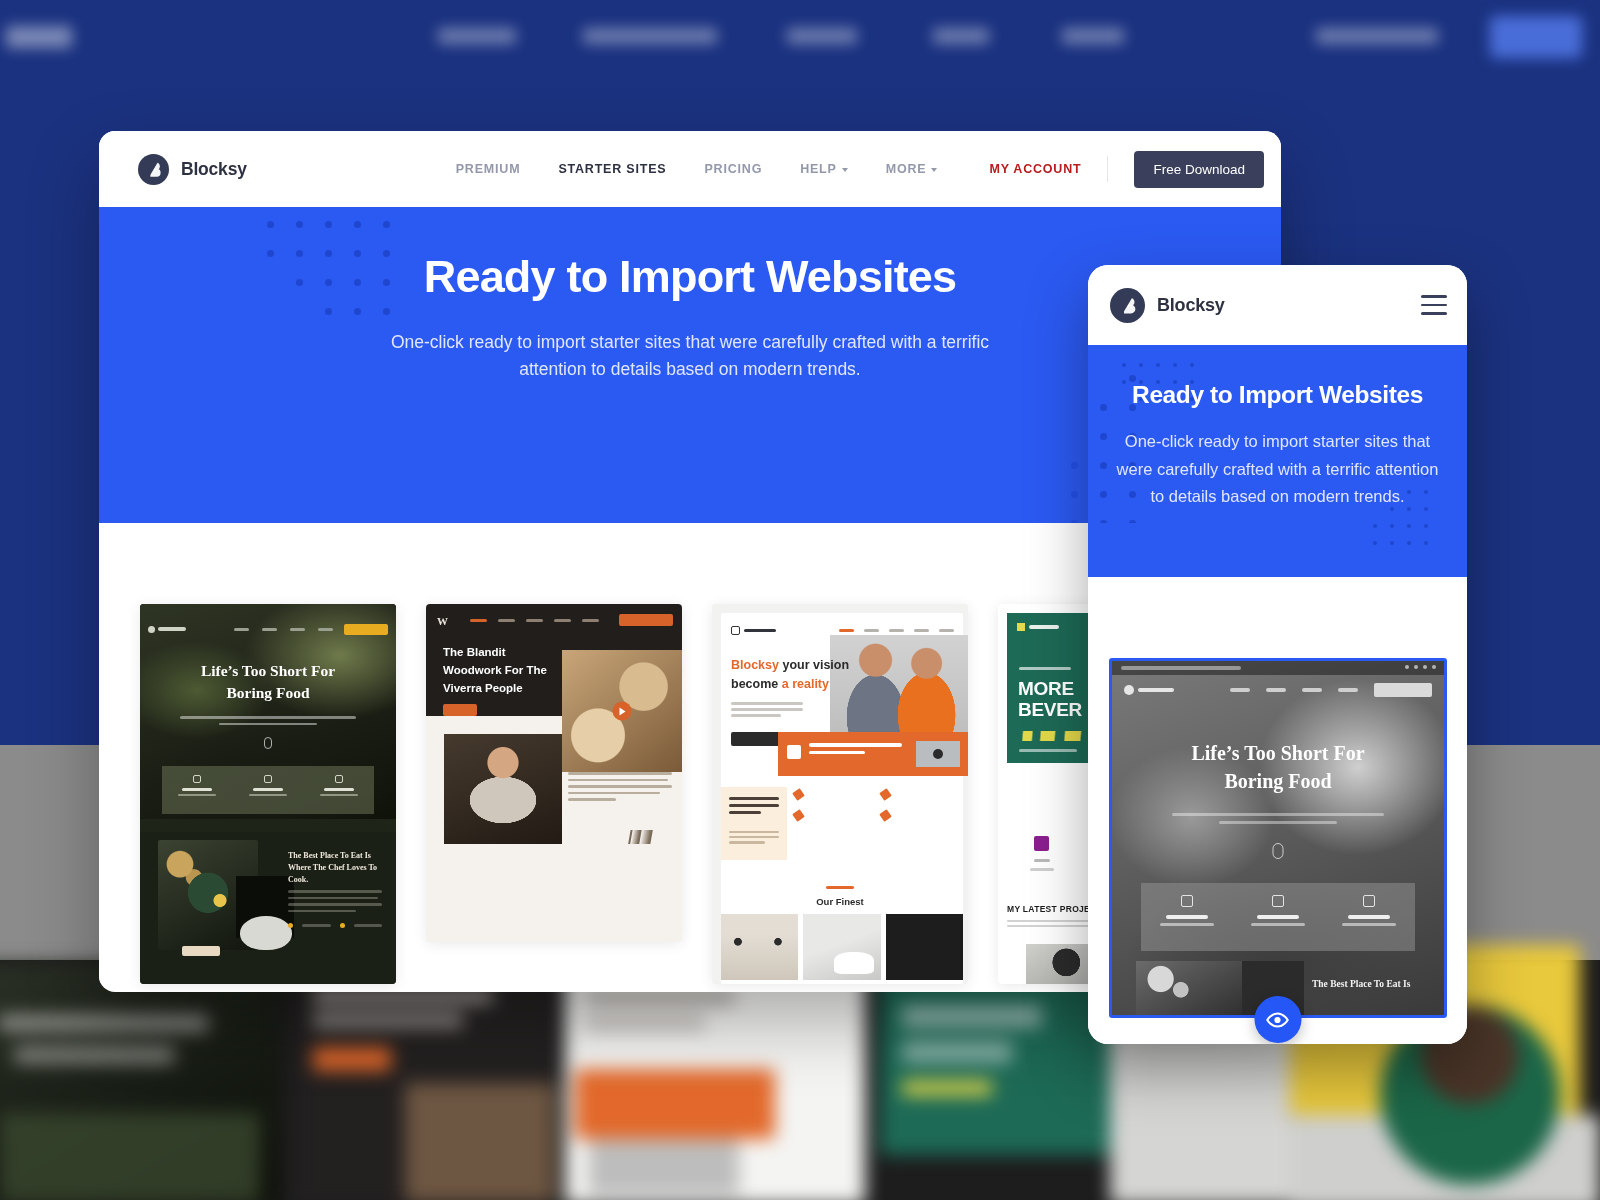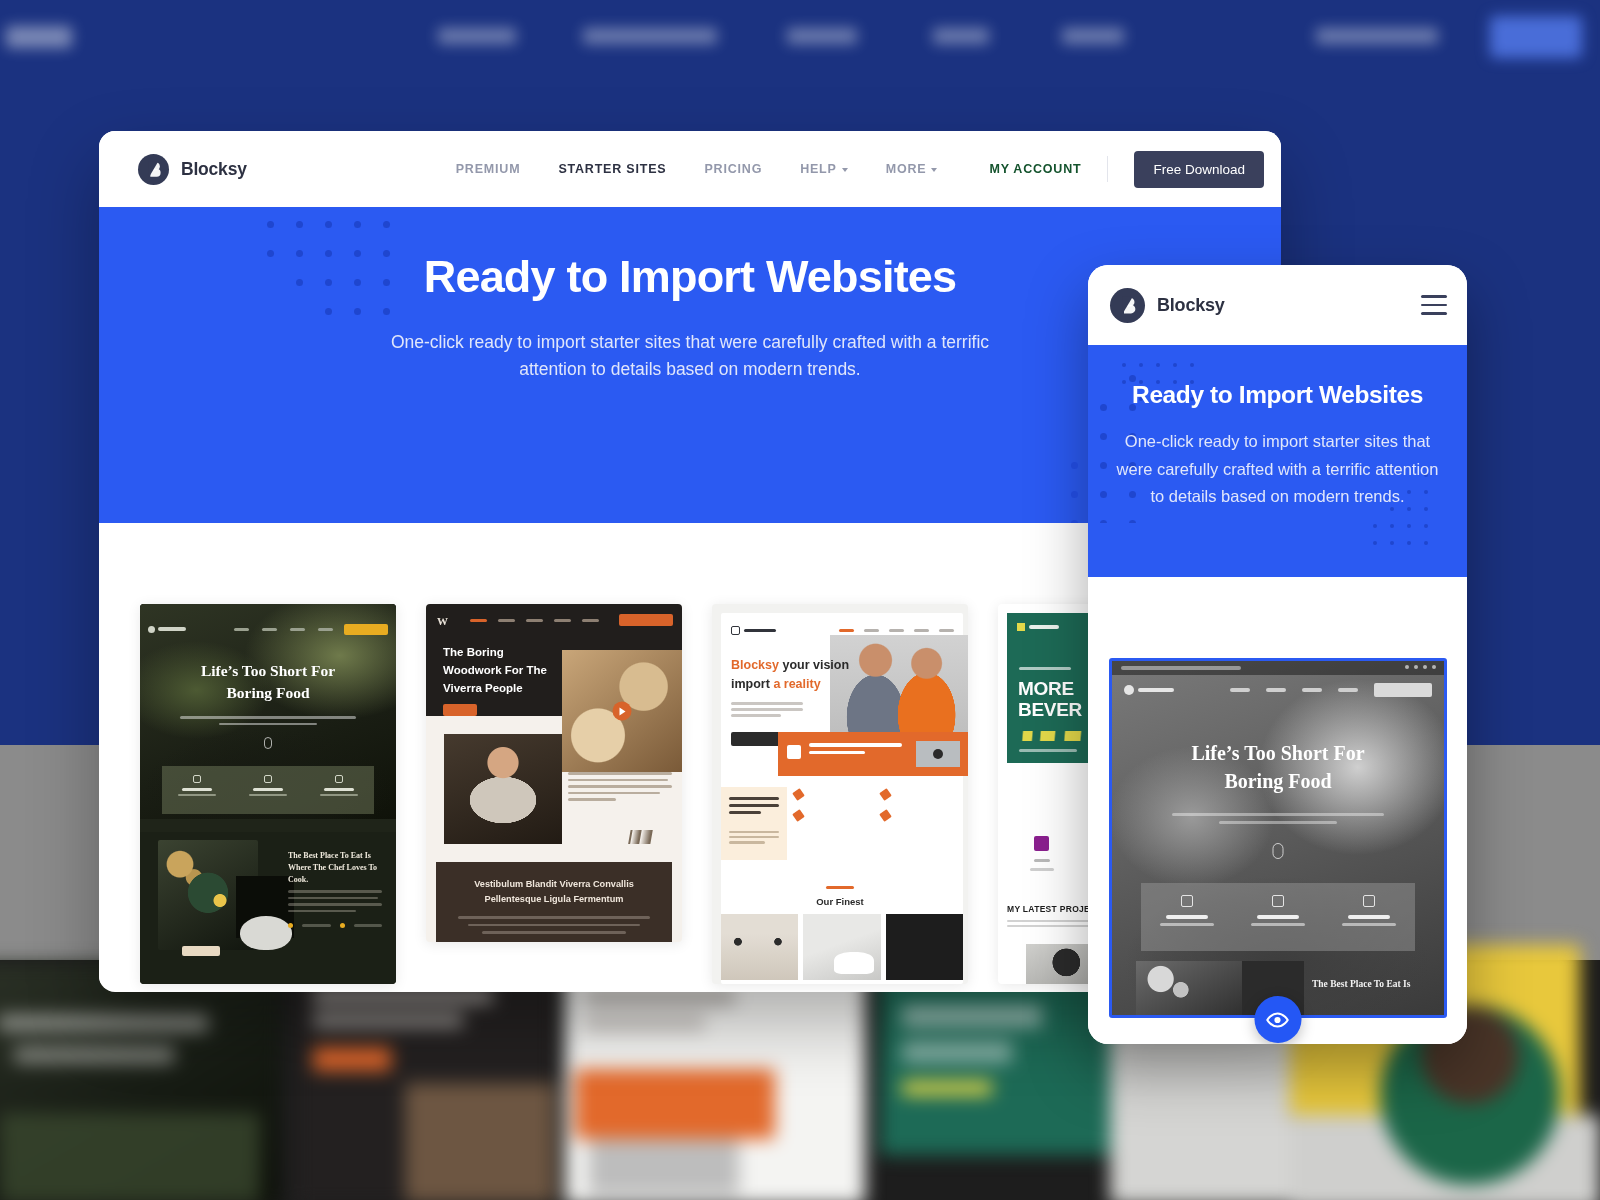--- a/index.html
+++ b/index.html
@@ -88,7 +88,7 @@
   .caret { width:0;height:0;border-left:3.5px solid transparent;border-right:3.5px solid transparent;border-top:4px solid #9398ab; display:inline-block; margin-top:1px;}
 
   .nav-right { position:absolute; right:17px; display:flex; align-items:center; gap:0; }
-  .acct { font-size:12.5px; font-weight:700; letter-spacing:.8px; color:#14532d; text-transform:uppercase; padding-right:26px; }
+  .acct { font-size:12.5px; font-weight:700; letter-spacing:.8px; color:#b91c1c; text-transform:uppercase; padding-right:26px; }
   .divider { width:1px; height:26px; background:#e3e5ec; margin-right:26px; }
   .btn-dl {
     background:#3a405c; color:#fff; font-size:13.5px; font-weight:400;

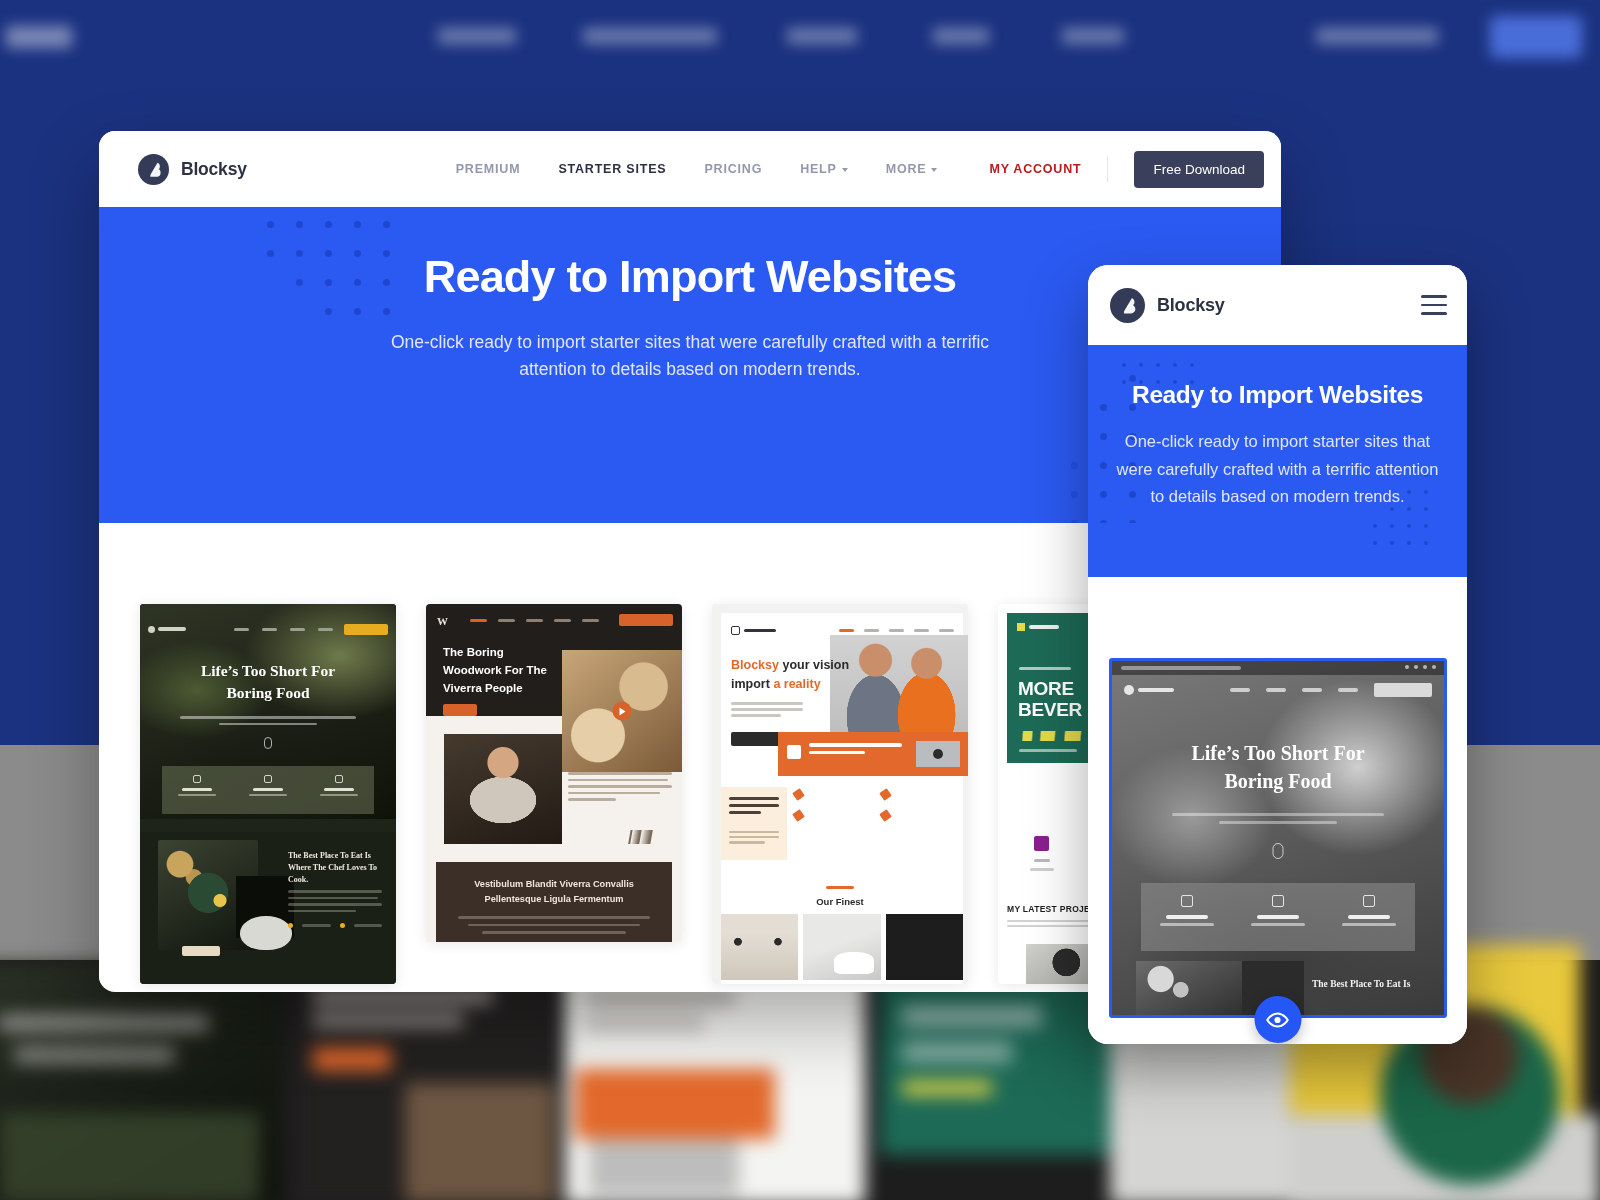--- a/index.html
+++ b/index.html
@@ -565,7 +565,7 @@
         <span class="cta"></span>
       </div>
       <div class="h2">
-        <span>The Boring</span><br>
+        <span>The Blandit</span><br>
         <span>Woodwork For The</span><br>
         <span>Viverra People</span>
       </div>

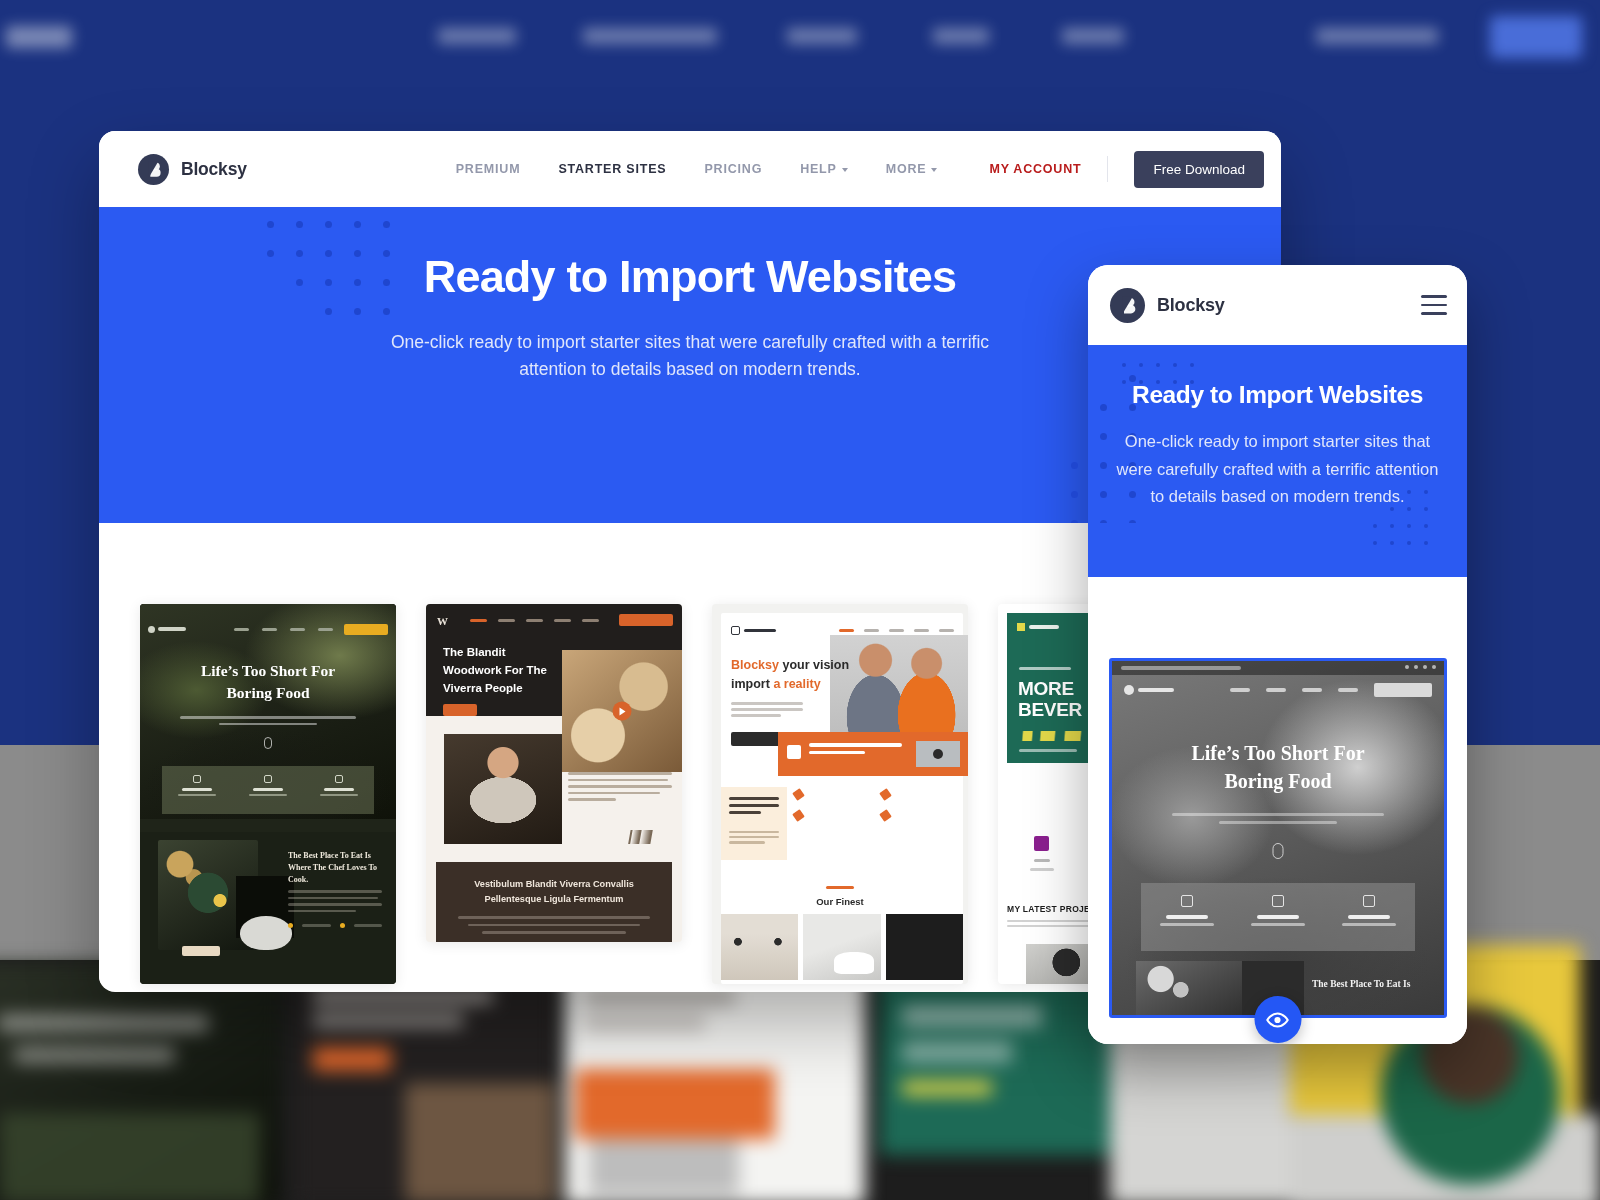--- a/index.html
+++ b/index.html
@@ -610,7 +610,7 @@
       <div class="h1">
         <span class="o">Blocksy</span>
         <span>your vision</span><br>
-        <span>import</span>
+        <span>become</span>
         <span class="o">a reality</span>
       </div>
       <div class="pl1">

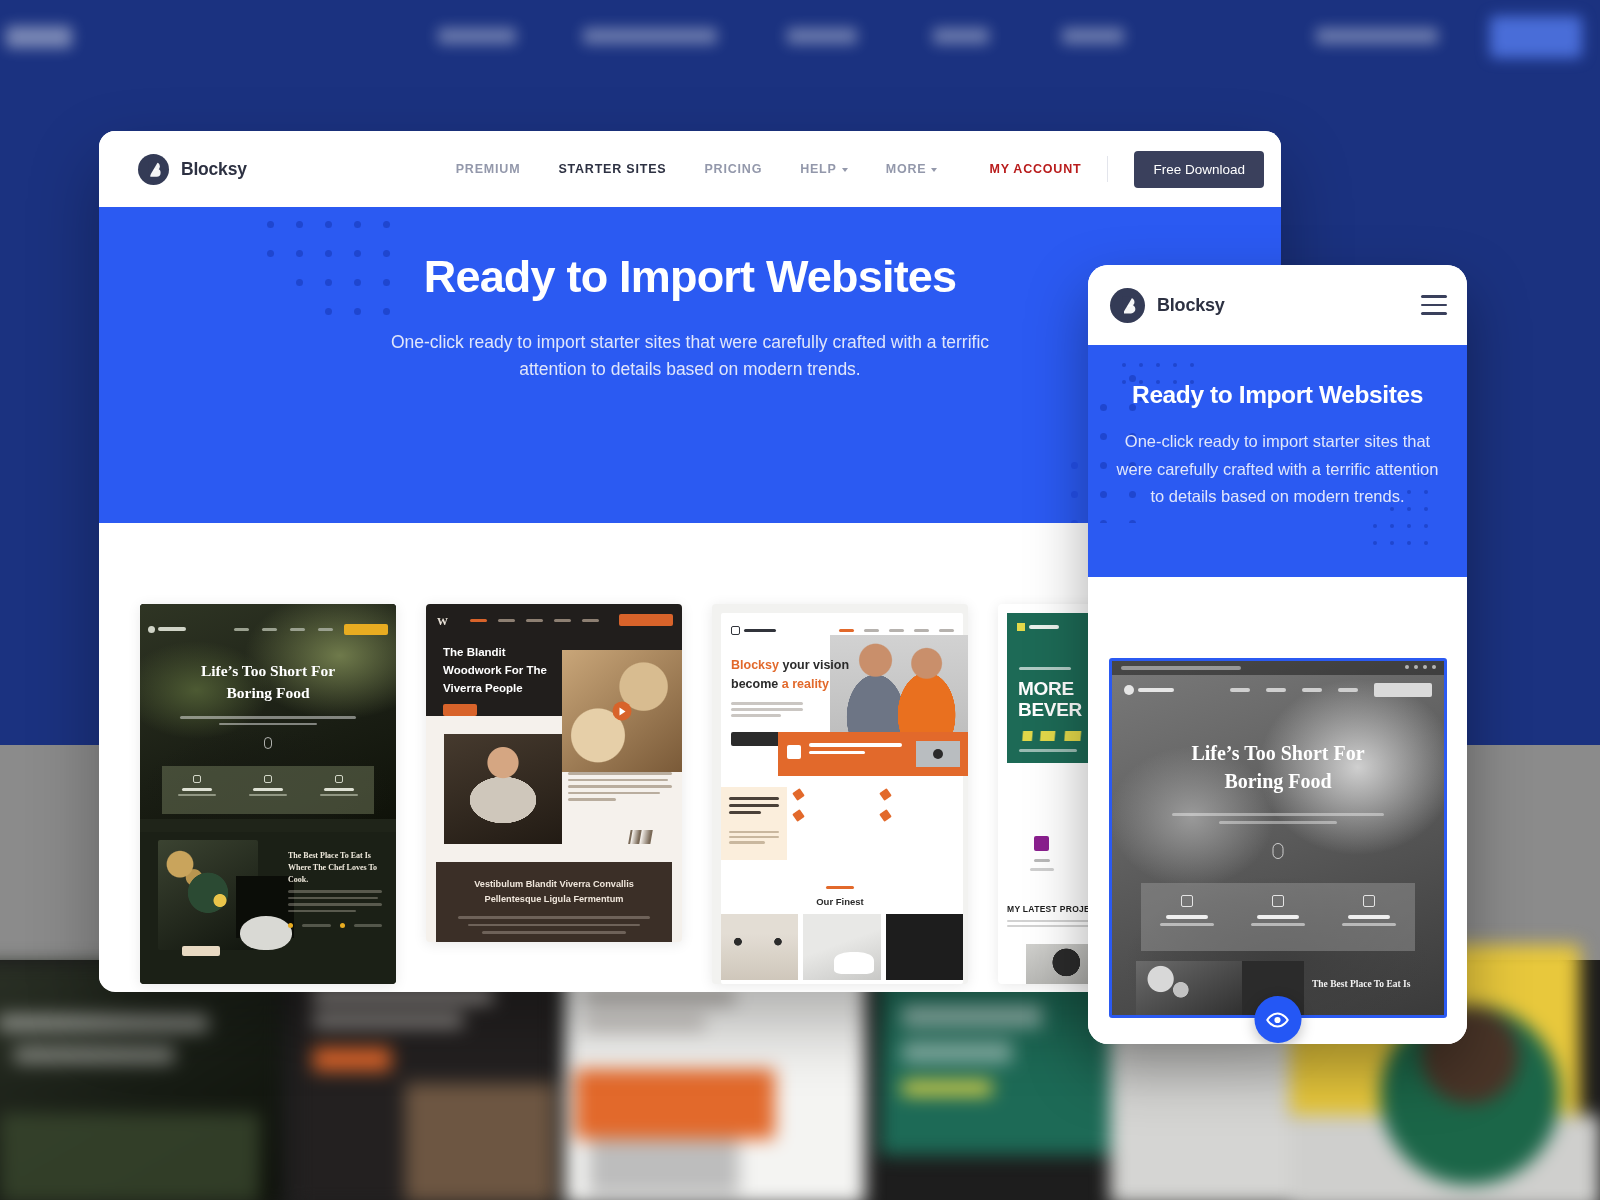--- a/index.html
+++ b/index.html
@@ -582,15 +582,6 @@
           <span style="width:46%"></span>
       </div>
       <div class="sig"></div>
-      <div class="band">
-        <h5>
-          <span>Vestibulum Blandit Viverra Convallis</span><br>
-          <span>Pellentesque Ligula Fermentum</span>
-        </h5>
-        <div class="pl" style="margin-top:10px"></div>
-        <div class="pl" style="margin-left:32px;margin-right:32px"></div>
-        <div class="pl" style="margin-left:46px;margin-right:46px"></div>
-      </div>
     </div>
 
     <div class="site-card c-ren">

